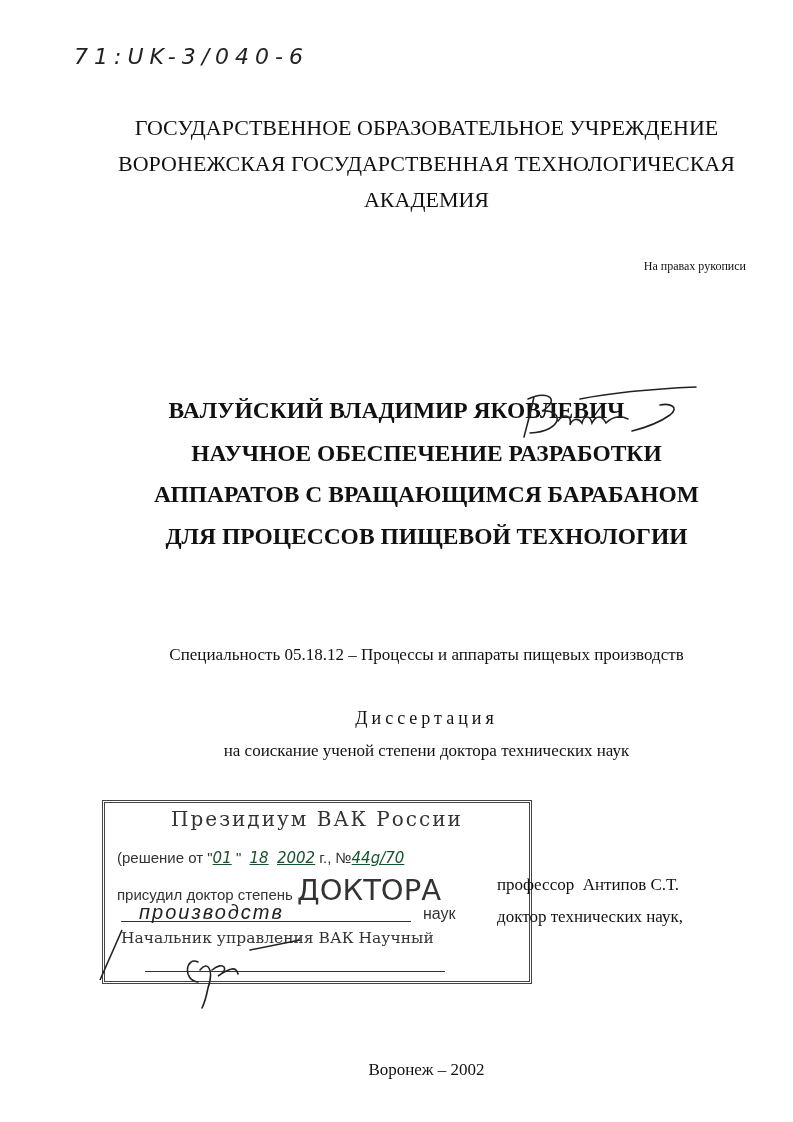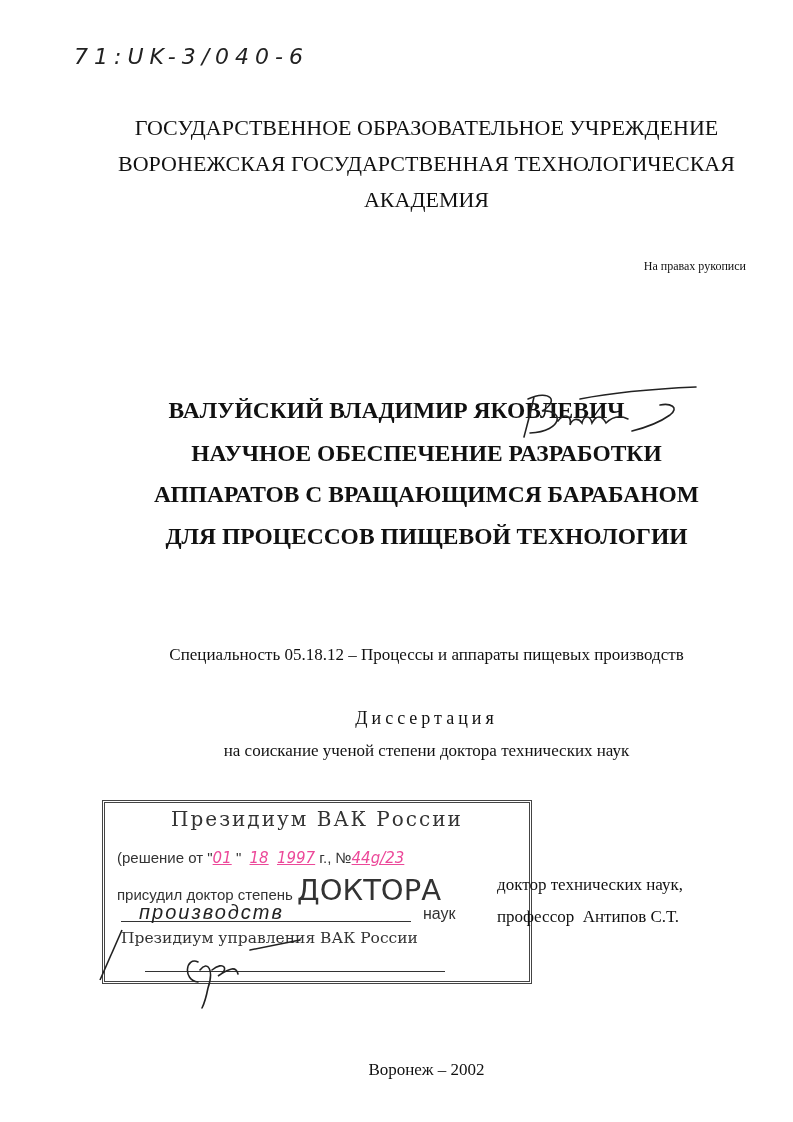--- a/index.html
+++ b/index.html
@@ -28,7 +28,7 @@
   }
   .stamp-title { position: absolute; left: 0; width: 100%; top: 4px; text-align: center; font-size: 20px; letter-spacing: 2px; }
   .stamp-line { position: absolute; left: 14px; font-family: "Liberation Sans", sans-serif; font-size: 15px; white-space: nowrap; }
-  .stamp-hw { font-family: "DejaVu Sans", sans-serif; font-style: italic; color: #ec4899; text-decoration: underline; }
+  .stamp-hw { font-family: "DejaVu Sans", sans-serif; font-style: italic; color: #14532d; text-decoration: underline; }
   .stamp-degree { font-family: "DejaVu Sans", sans-serif; font-size: 29px; }
   .underline-bar { position: absolute; border-bottom: 1px solid #333; }
 

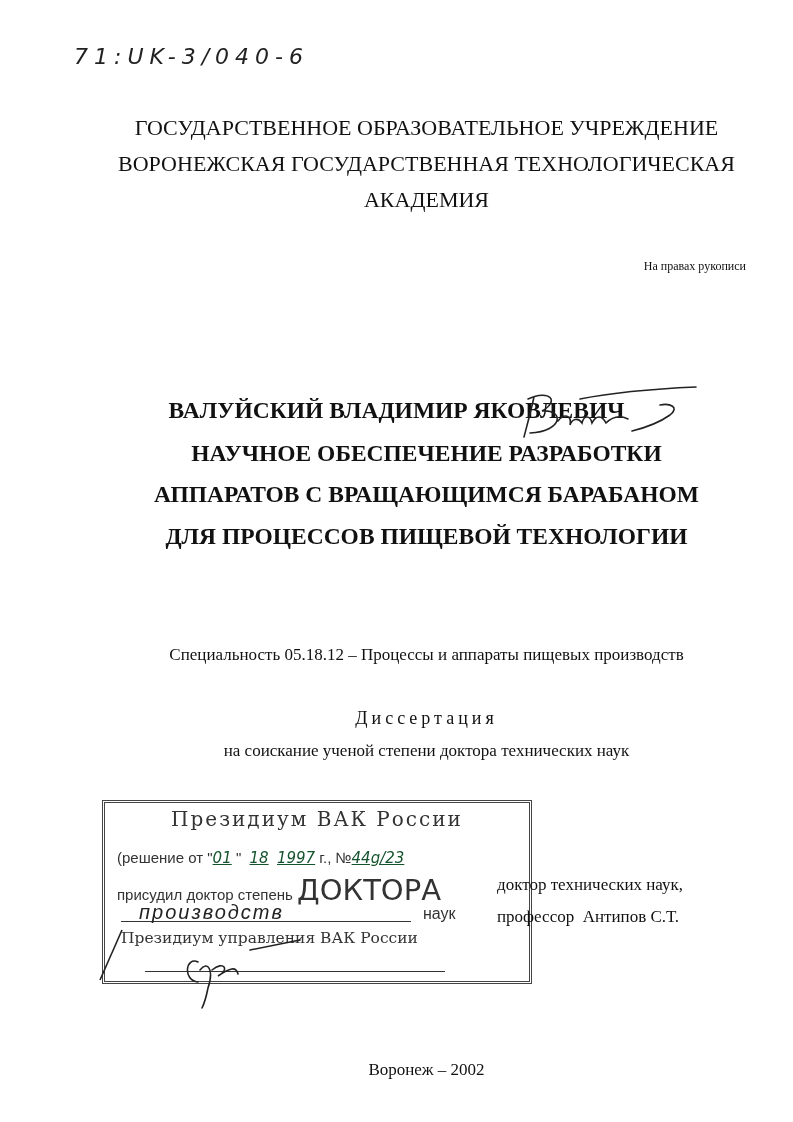--- a/index.html
+++ b/index.html
@@ -69,7 +69,7 @@
   <div class="stamp-title">Президиум ВАК России</div>
 
   <div class="stamp-line" style="top:46px; left:12px;">
-    <span>(решение от "</span><span class="stamp-hw">01</span>&nbsp;<span>"</span>&nbsp;&nbsp;<span class="stamp-hw">18</span>&nbsp;&nbsp;<span class="stamp-hw">1997</span>&nbsp;<span>г., №</span><span class="stamp-hw">44g/23</span>
+    <span>(решение от "</span><span class="stamp-hw">01</span>&nbsp;<span>"</span>&nbsp;&nbsp;<span class="stamp-hw">18</span>&nbsp;&nbsp;<span class="stamp-hw">2002</span>&nbsp;<span>г., №</span><span class="stamp-hw">44g/23</span>
   </div>
 
   <div class="stamp-line" style="top:70px; left:12px;">

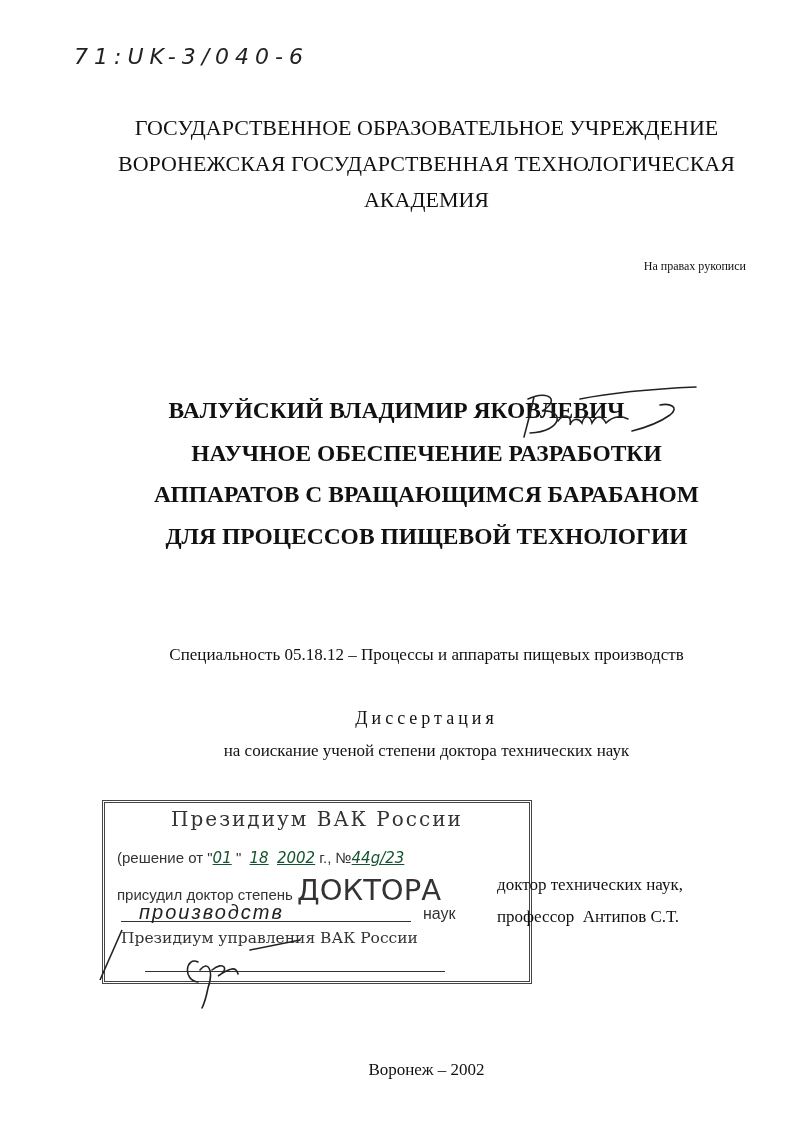--- a/index.html
+++ b/index.html
@@ -69,7 +69,7 @@
   <div class="stamp-title">Президиум ВАК России</div>
 
   <div class="stamp-line" style="top:46px; left:12px;">
-    <span>(решение от "</span><span class="stamp-hw">01</span>&nbsp;<span>"</span>&nbsp;&nbsp;<span class="stamp-hw">18</span>&nbsp;&nbsp;<span class="stamp-hw">2002</span>&nbsp;<span>г., №</span><span class="stamp-hw">44g/23</span>
+    <span>(решение от "</span><span class="stamp-hw">01</span>&nbsp;<span>"</span>&nbsp;&nbsp;<span class="stamp-hw">18</span>&nbsp;&nbsp;<span class="stamp-hw">2002</span>&nbsp;<span>г., №</span><span class="stamp-hw">44g/70</span>
   </div>
 
   <div class="stamp-line" style="top:70px; left:12px;">

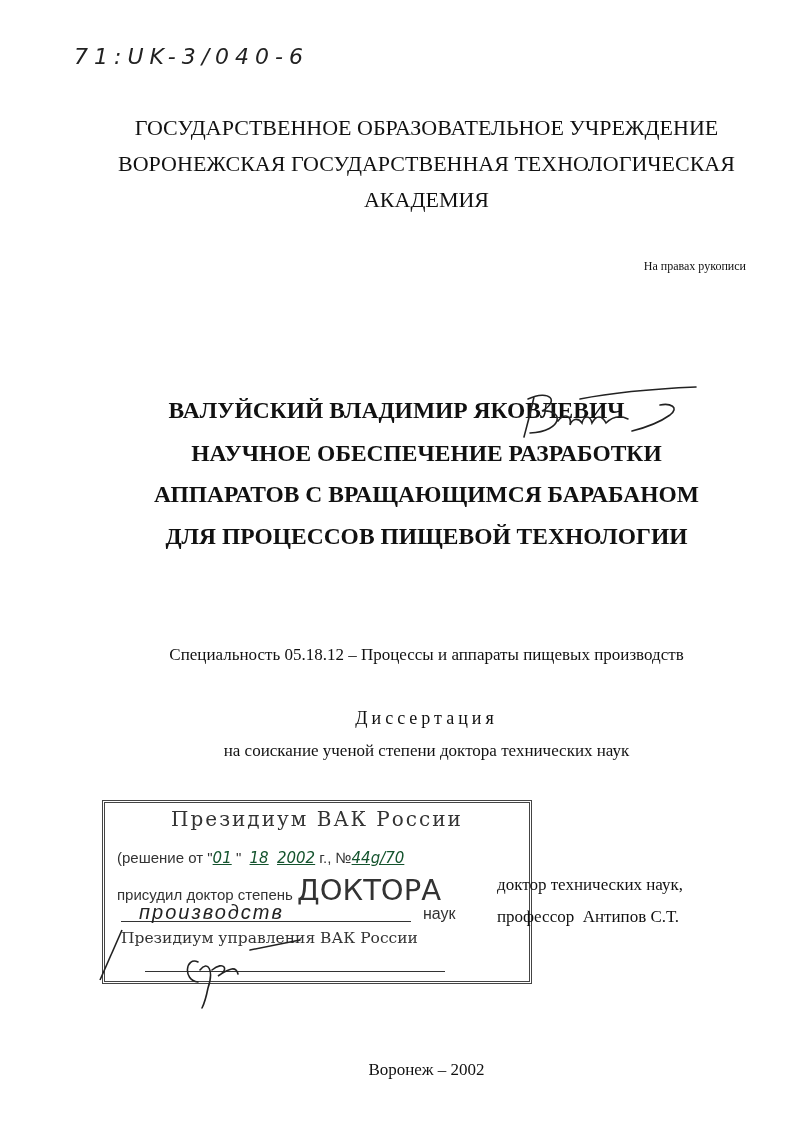--- a/index.html
+++ b/index.html
@@ -93,8 +93,8 @@
 </svg>
 
 <div class="consultant">
+  <div style="white-space:pre;">профессор  Антипов С.Т.</div>
   <div>доктор технических наук,</div>
-  <div style="white-space:pre;">профессор  Антипов С.Т.</div>
 </div>
 
 <div class="center-line footer" style="top:1060px; left:30px;">Воронеж – 2002</div>

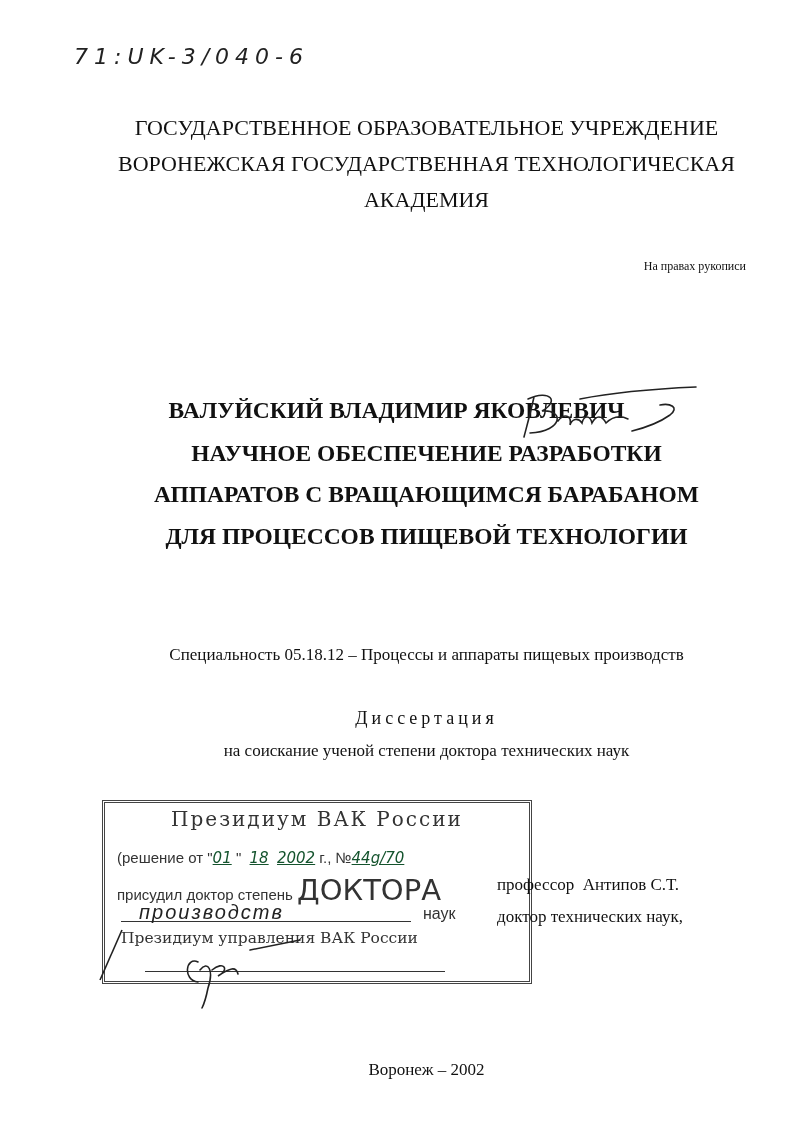--- a/index.html
+++ b/index.html
@@ -81,7 +81,7 @@
   <div class="stamp-line handwritten" style="top:98px; left:34px; font-size:20px; letter-spacing:2px;">производств</div>
   <div class="stamp-line" style="top:102px; left:318px; font-size:16px;text-align:center;">наук</div>
 
-  <div class="stamp-line" style="top:126px; left:16px; font-family:'DejaVu Serif', serif; font-size:15.5px;">Президиум управления ВАК России</div>
+  <div class="stamp-line" style="top:126px; left:16px; font-family:'DejaVu Serif', serif; font-size:15.5px;">Начальник управления ВАК Научный</div>
 
   <div class="underline-bar" style="left:40px; top:168px; width:300px;"></div>
 </div>

